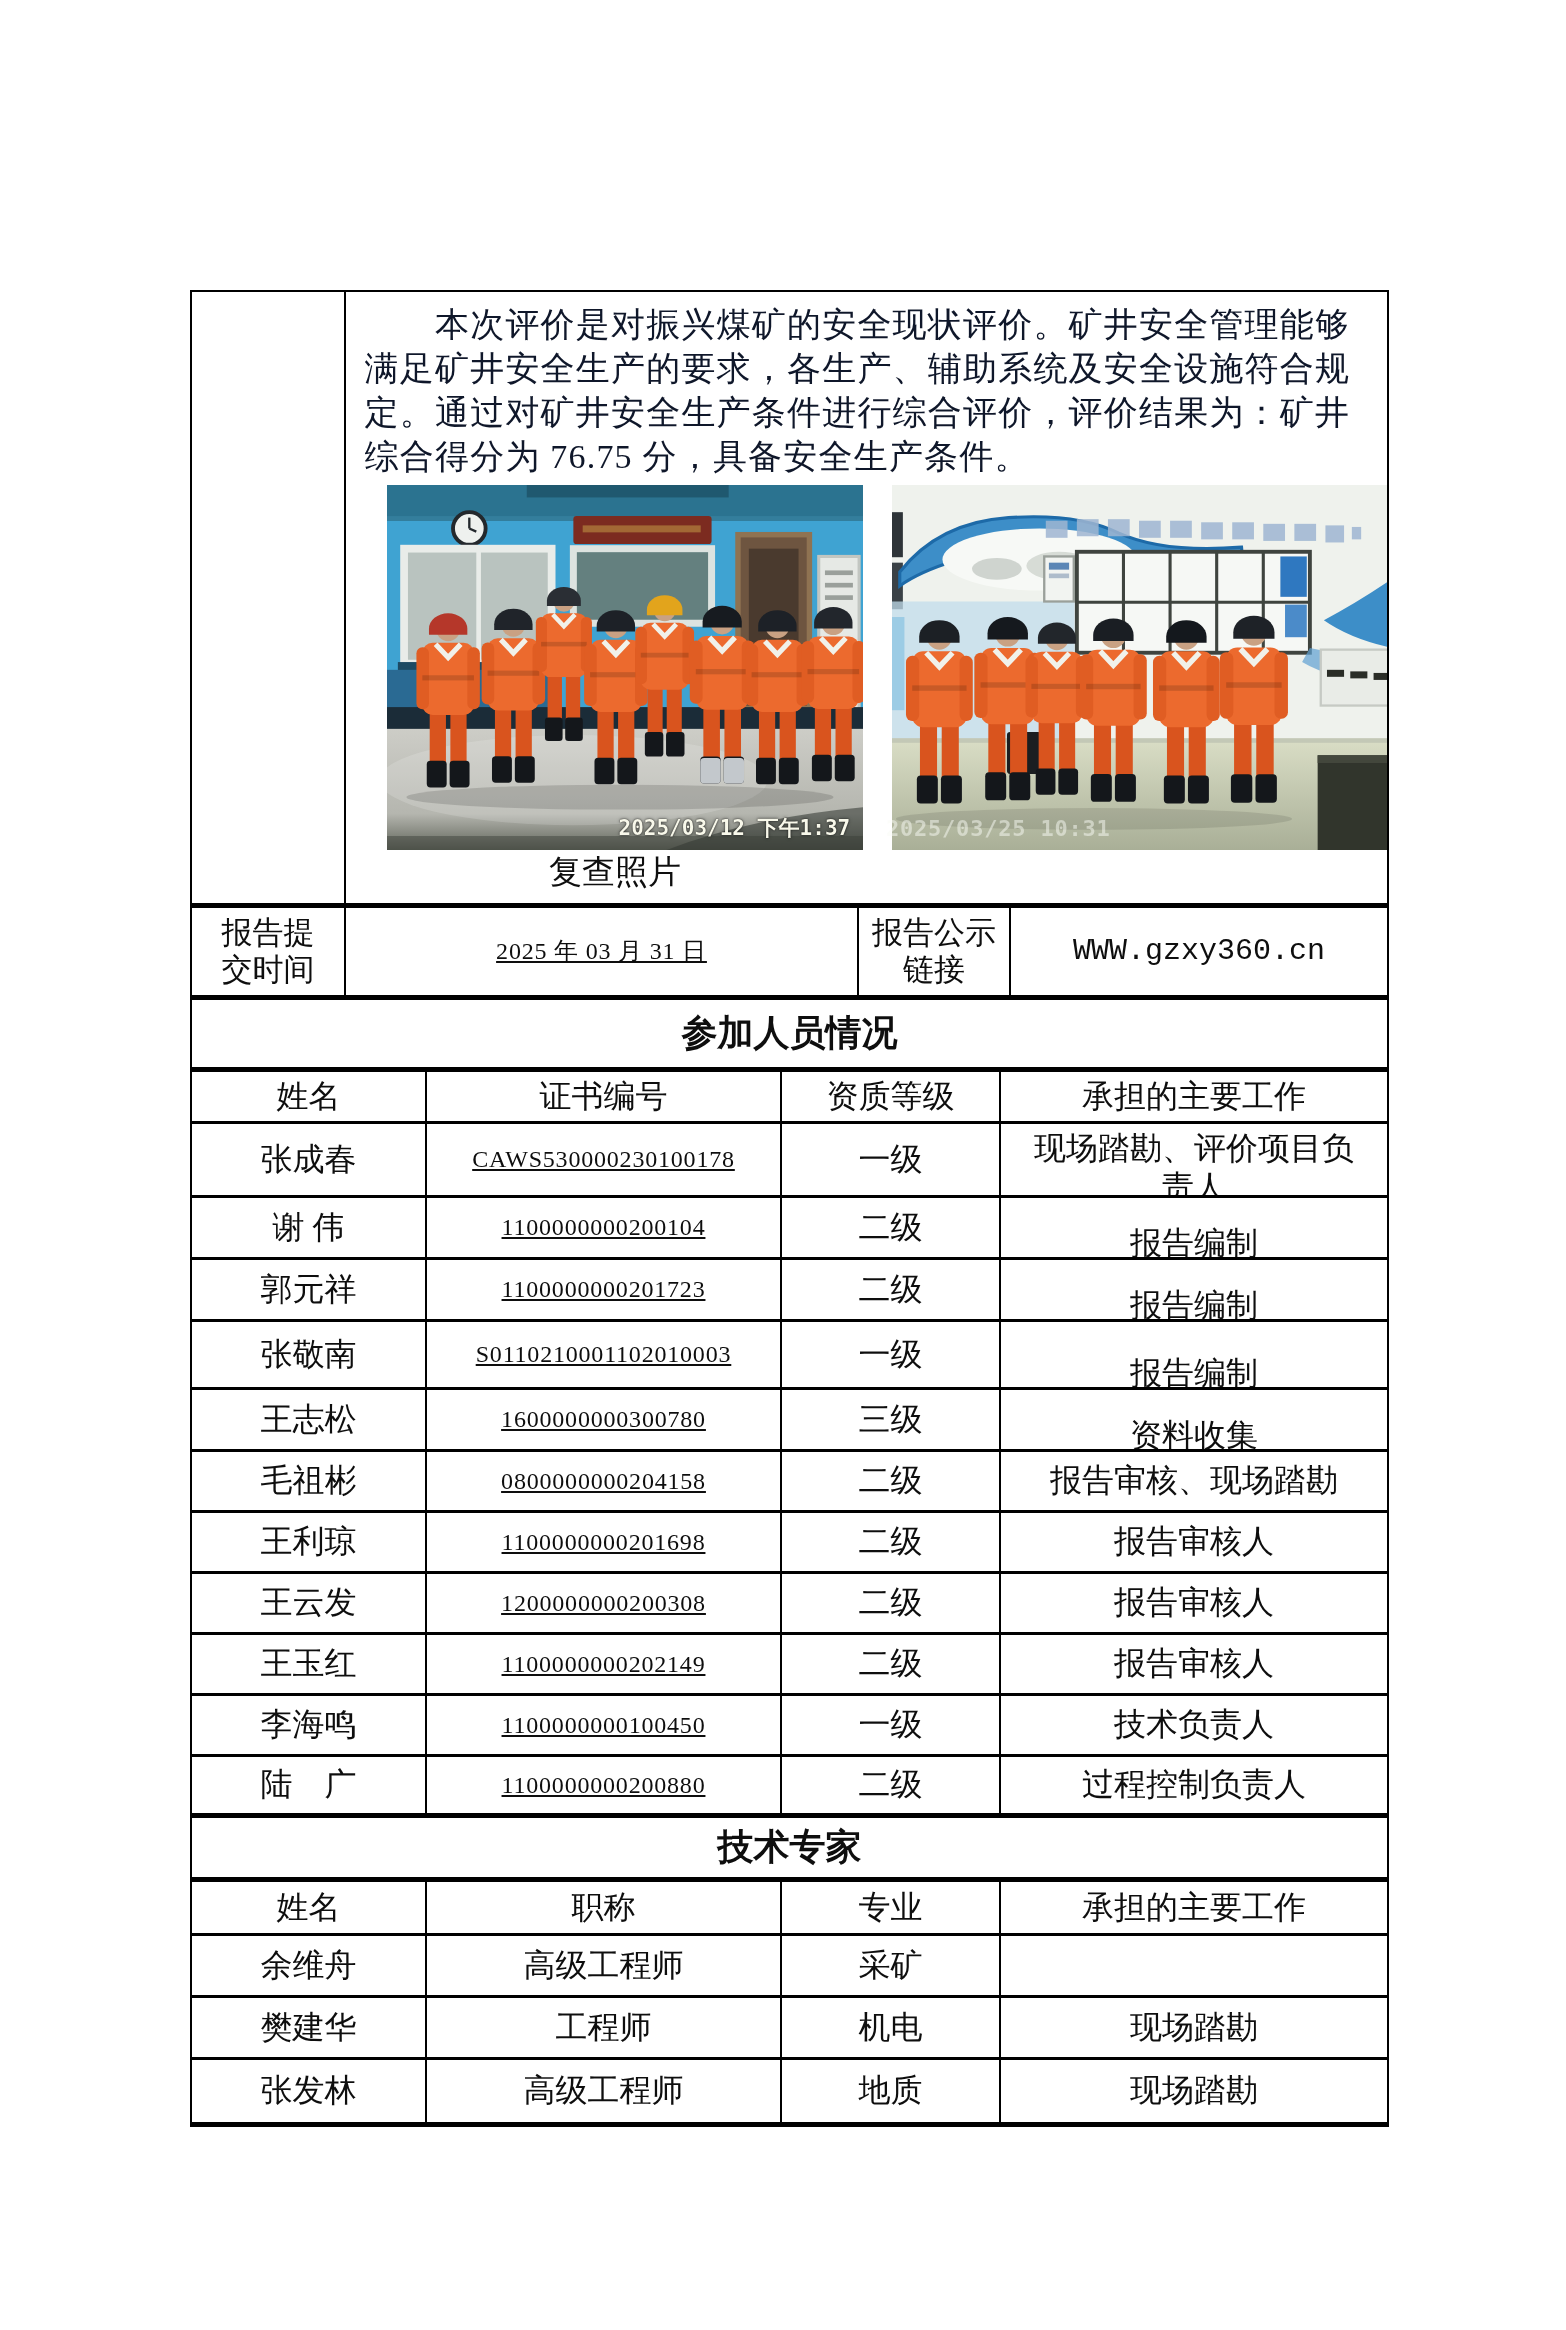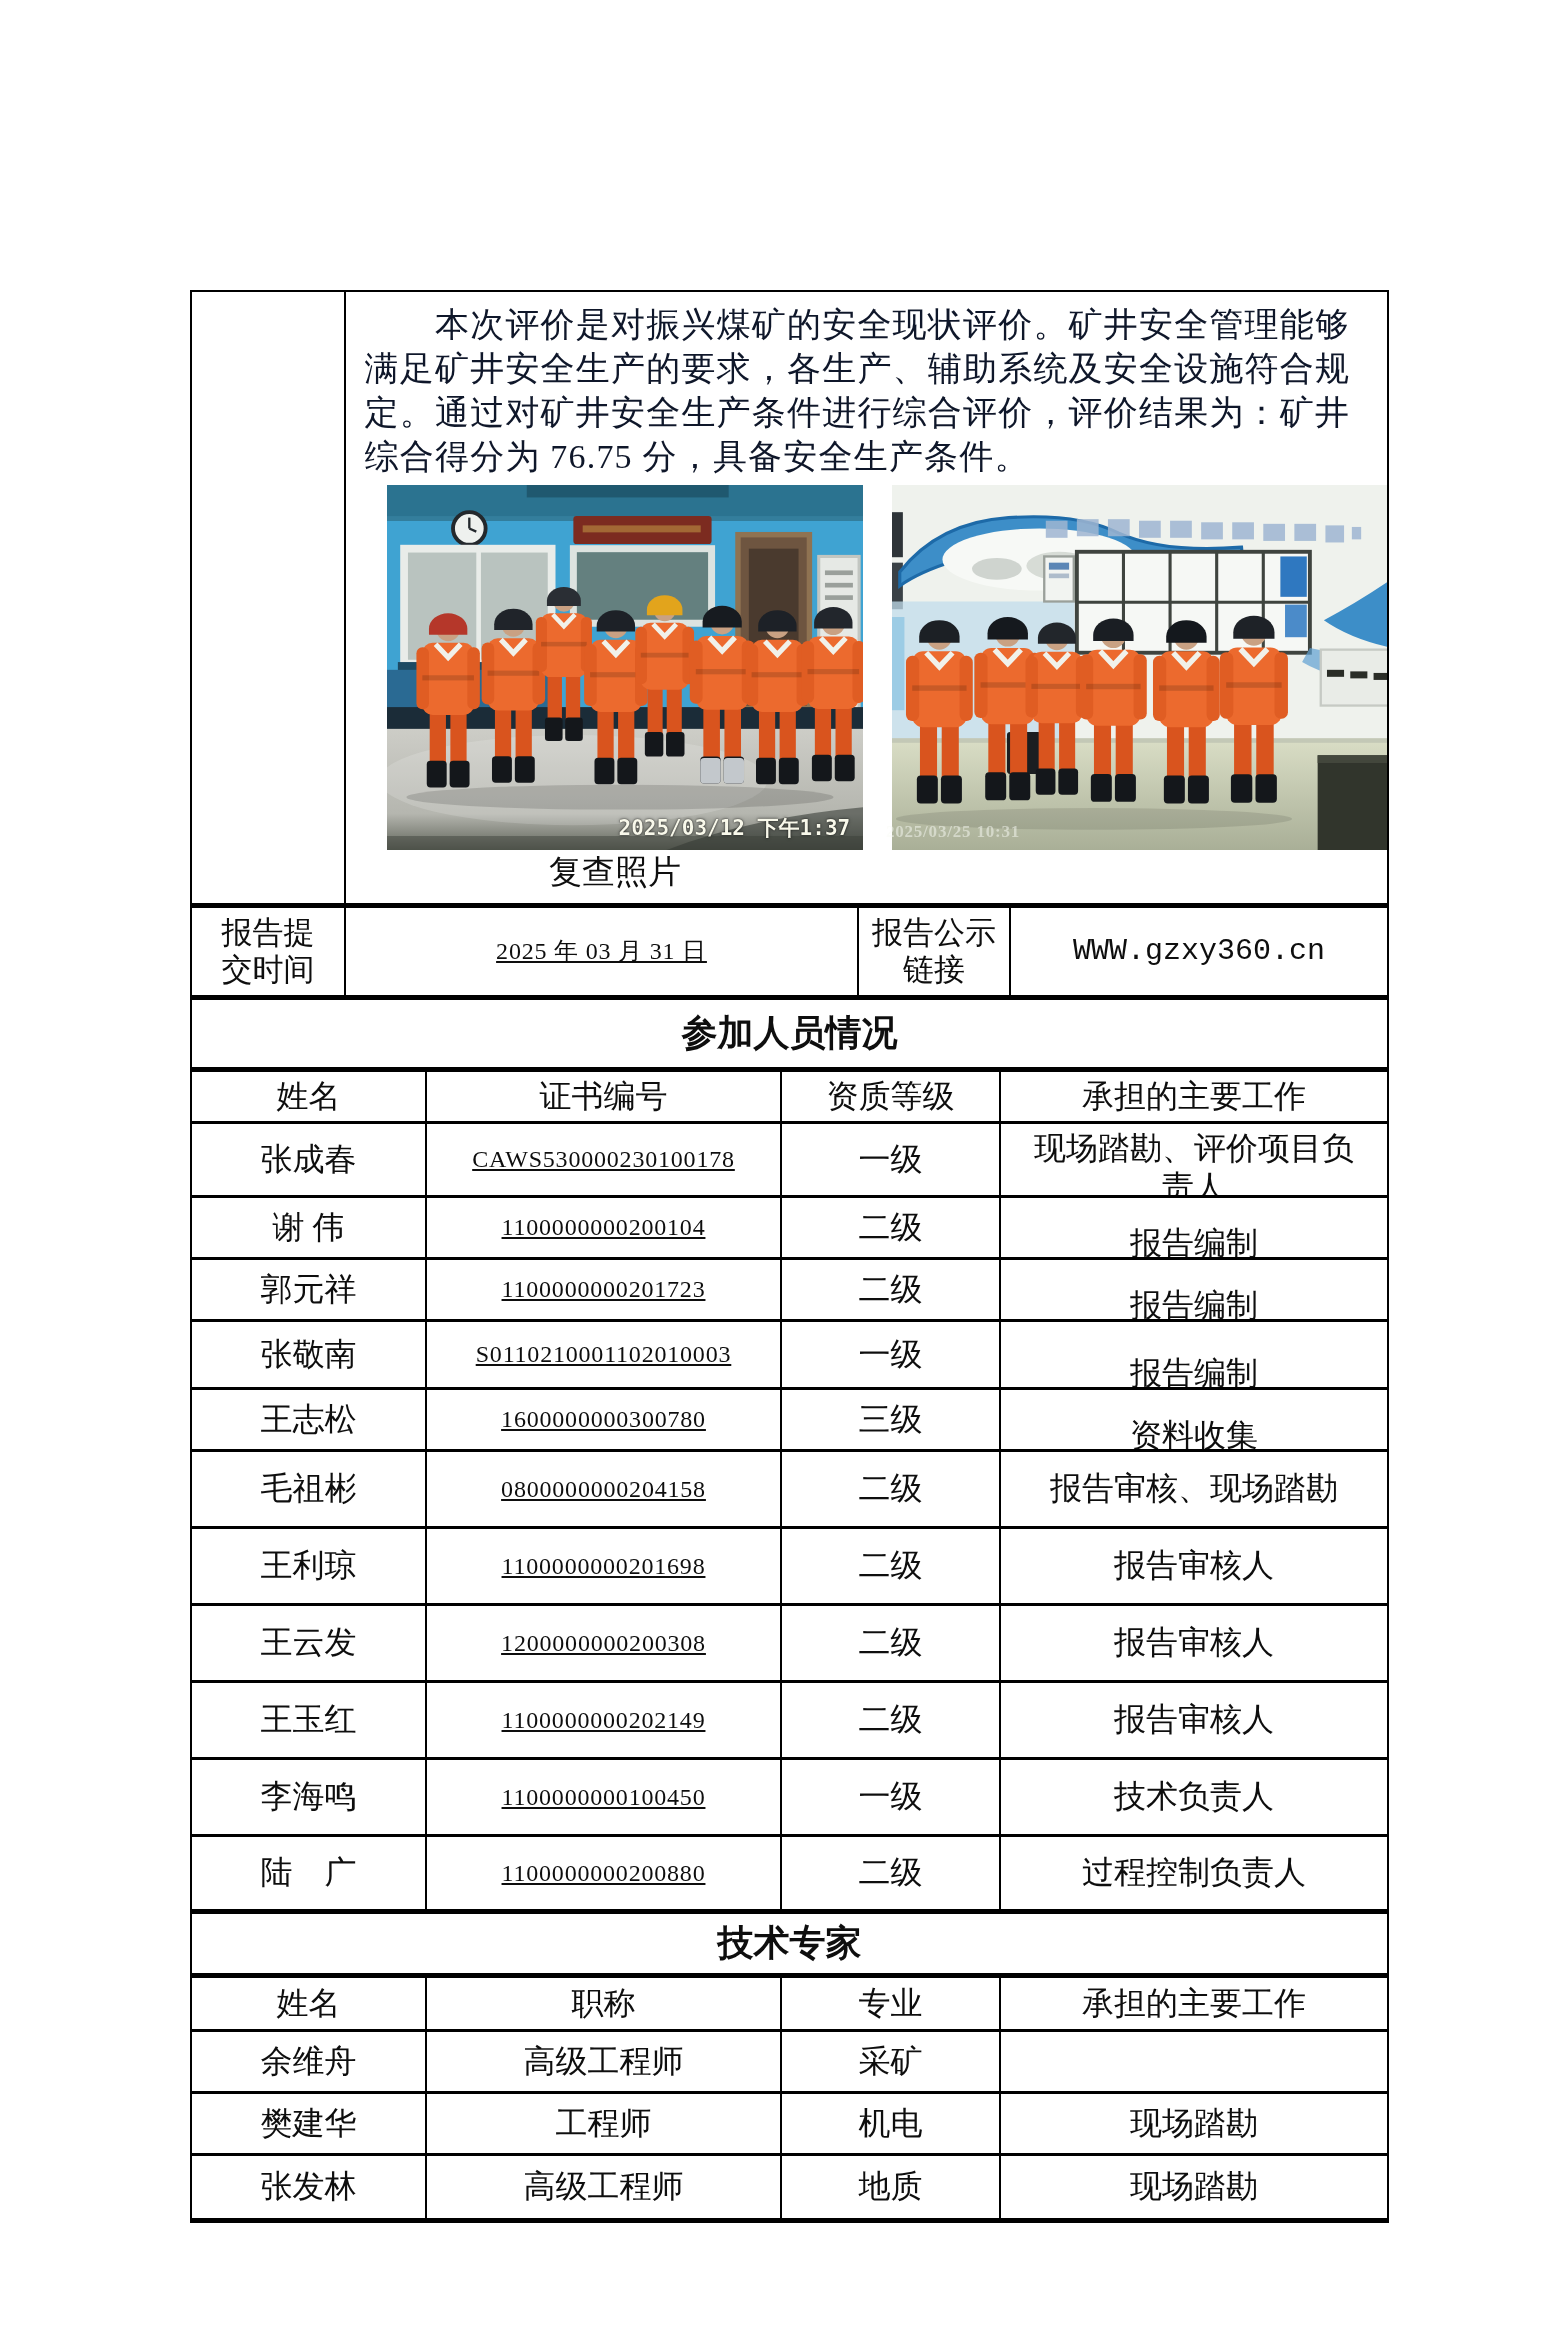--- a/index.html
+++ b/index.html
@@ -35,7 +35,7 @@
   .photo svg{display:block;}
   .ts{position:absolute;font-family:"DejaVu Sans Mono",monospace;font-weight:bold;}
   .ts-left{right:12.4px;bottom:9.3px;color:#f8f8ea;font-size:21px;text-shadow:0 0 3.1px rgba(0,0,0,.65),0 0 0.8px #000;}
-  .ts-right{left:15.5px;bottom:7.8px;color:rgba(250,252,245,.5);font-size:17px;letter-spacing:0.8px;font-family:Liberation Serif, serif;}
+  .ts-right{left:15.5px;bottom:7.8px;color:rgba(250,252,245,.5);font-size:22px;letter-spacing:0.8px;}
   .captions{display:flex;gap:7.8px;height:45px;align-items:center;}
   .cap{flex:0 0 auto;text-align:center;font-size:33px;}
   .cap-l{width:476px;}

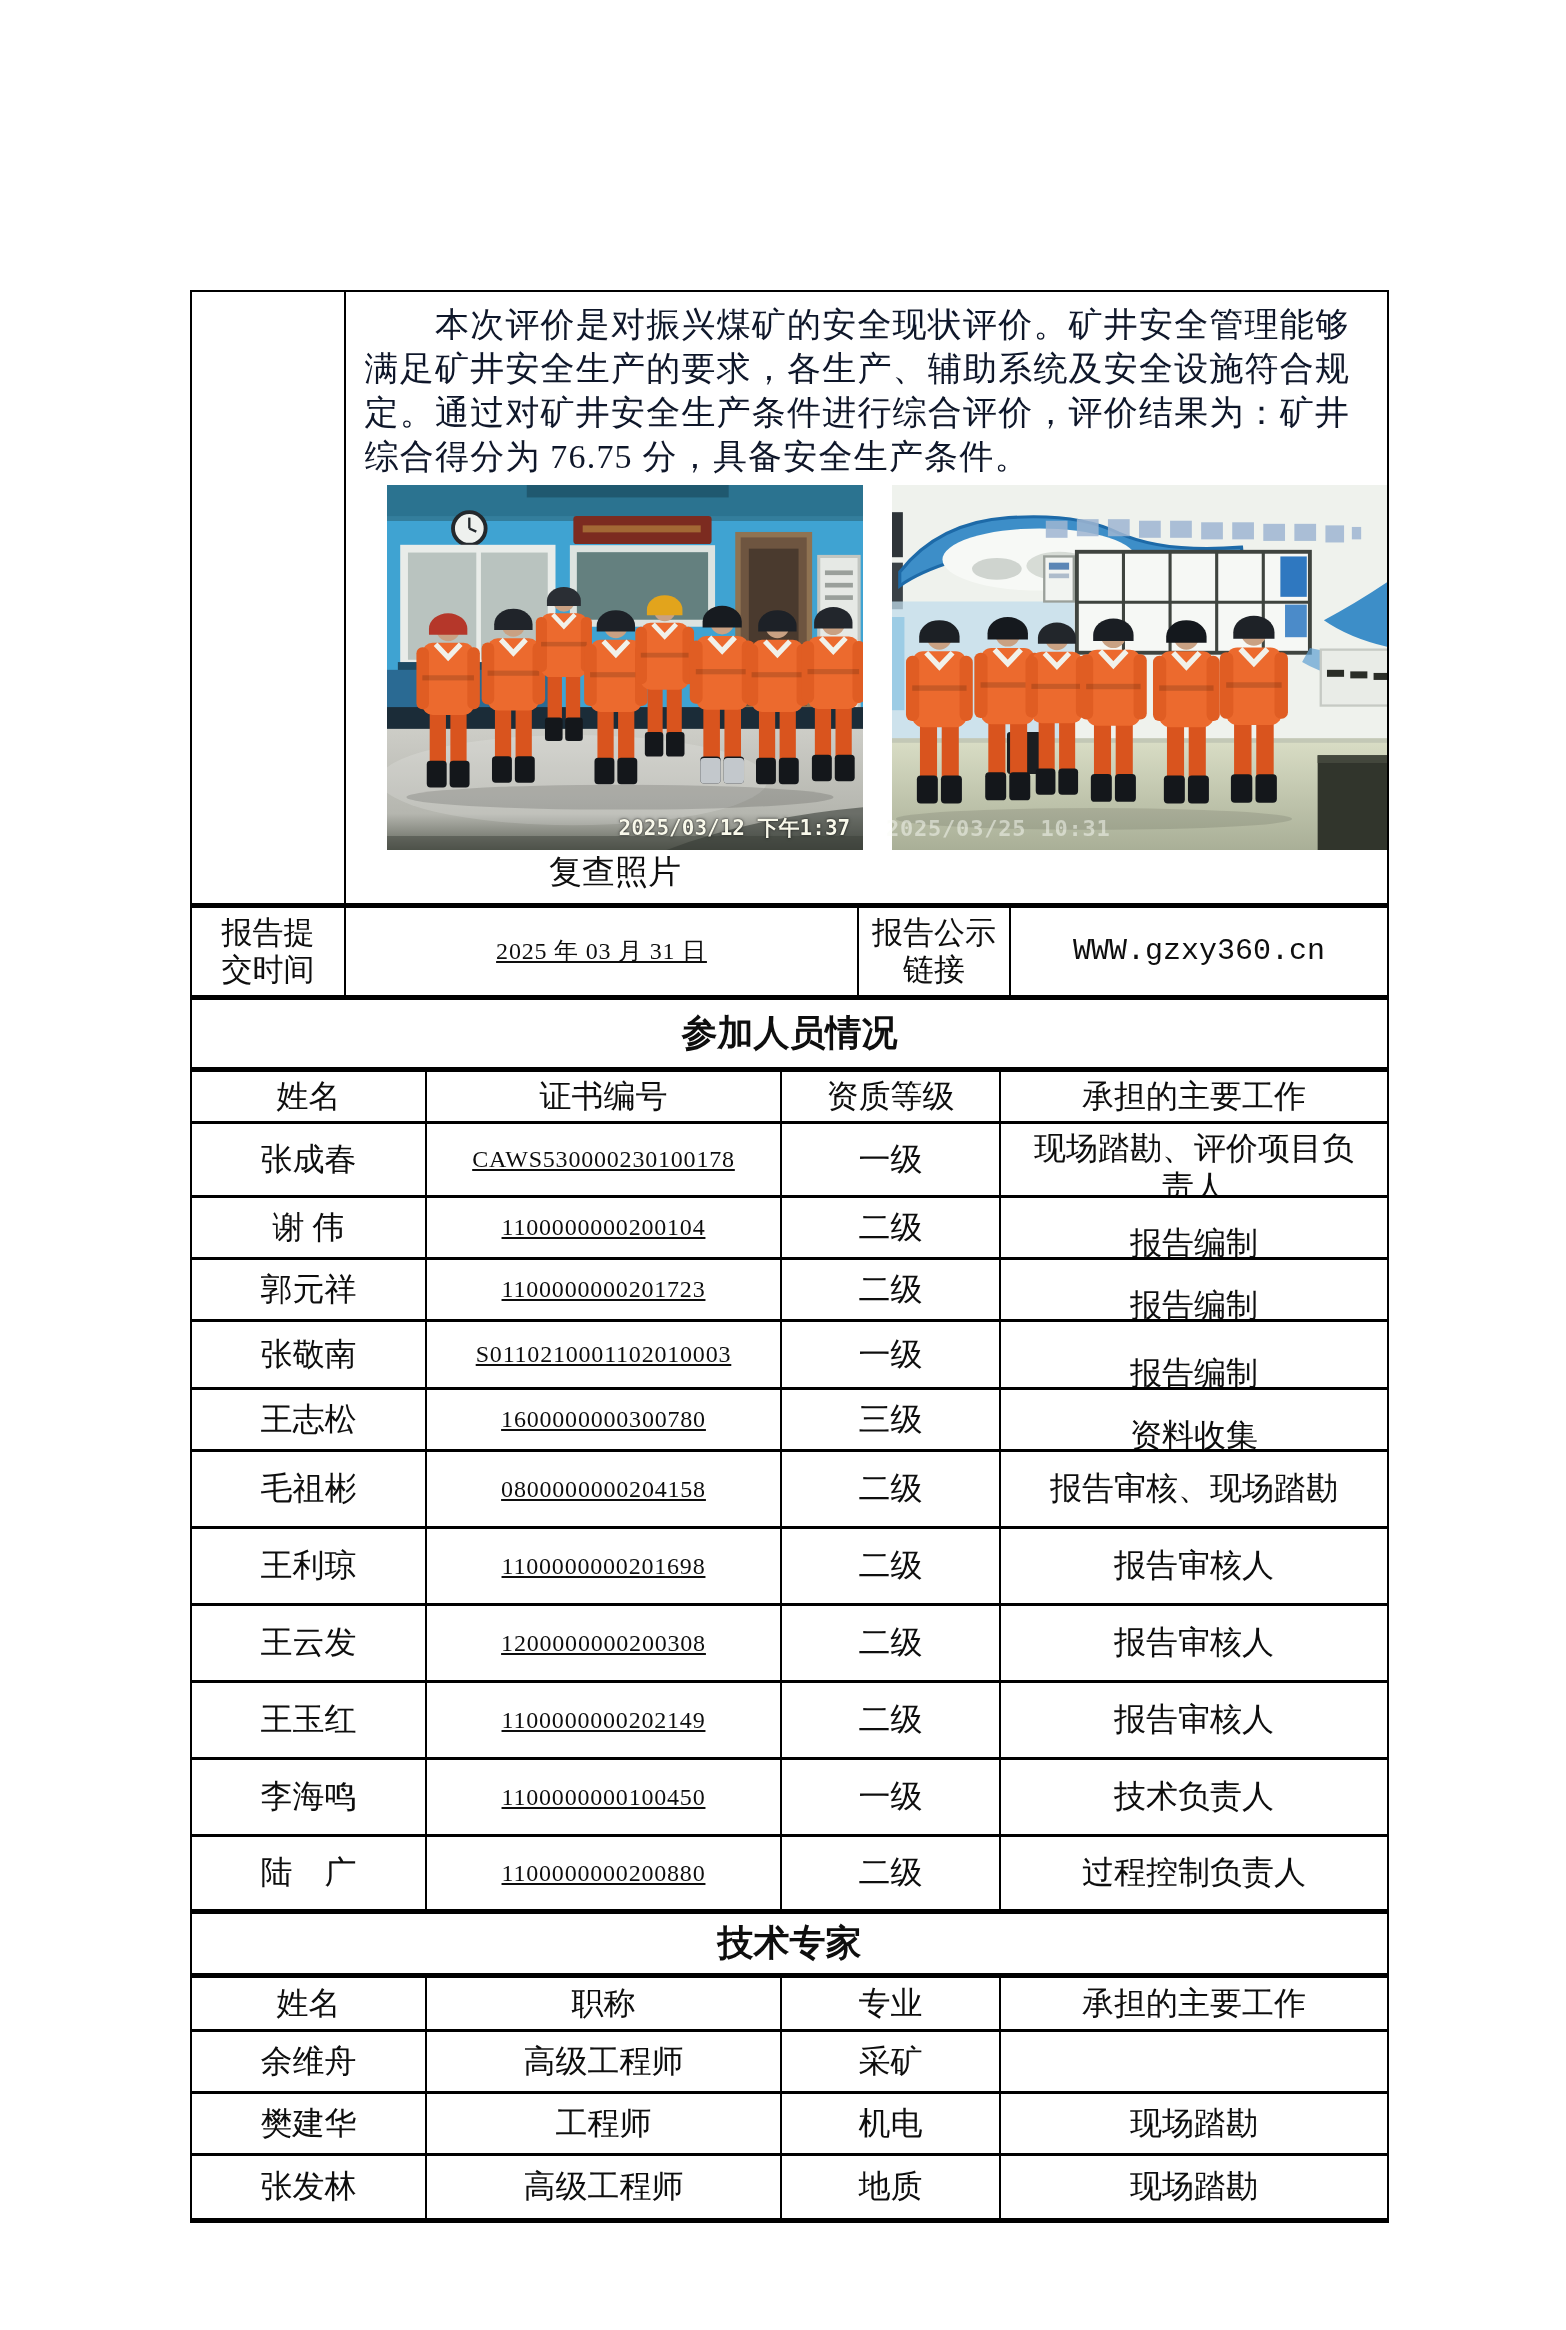--- a/index.html
+++ b/index.html
@@ -60,7 +60,7 @@
   .h95{height:74px;}
   .h88{height:68px;}
   .h80{height:62px;}
-  .h78{height:77px;}
+  .h78{height:61px;}
   .num{font-size:24px;letter-spacing:0.8px;text-decoration:underline;}
   .mono{font-family:"Liberation Mono",monospace;font-size:30px;}
   .cliptop{display:block;padding-top:4.7px;line-height:39px;border-radius:16px;}

